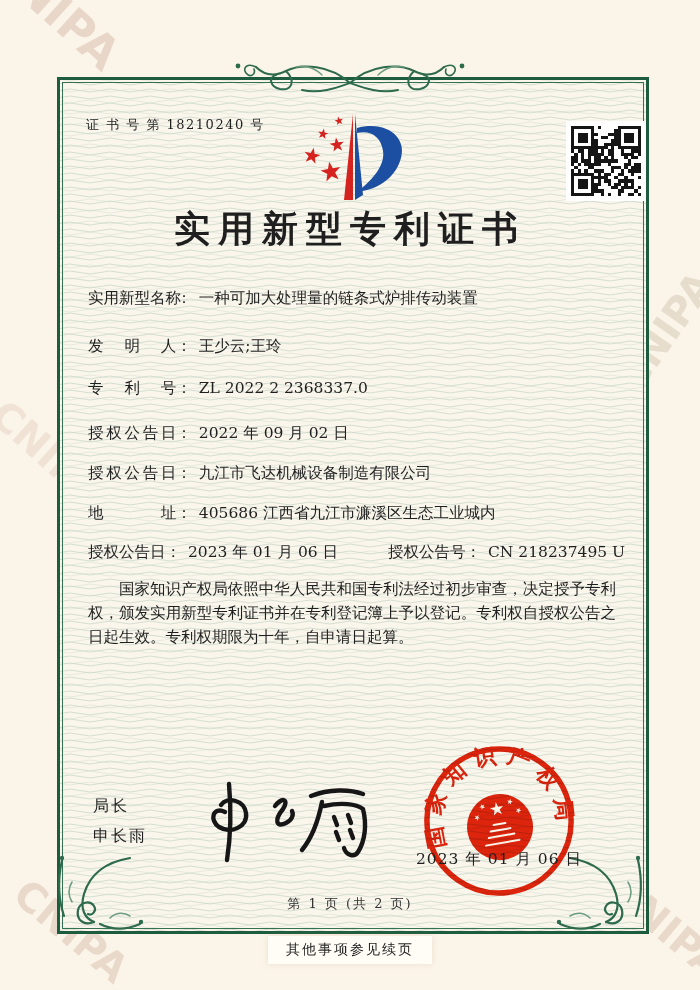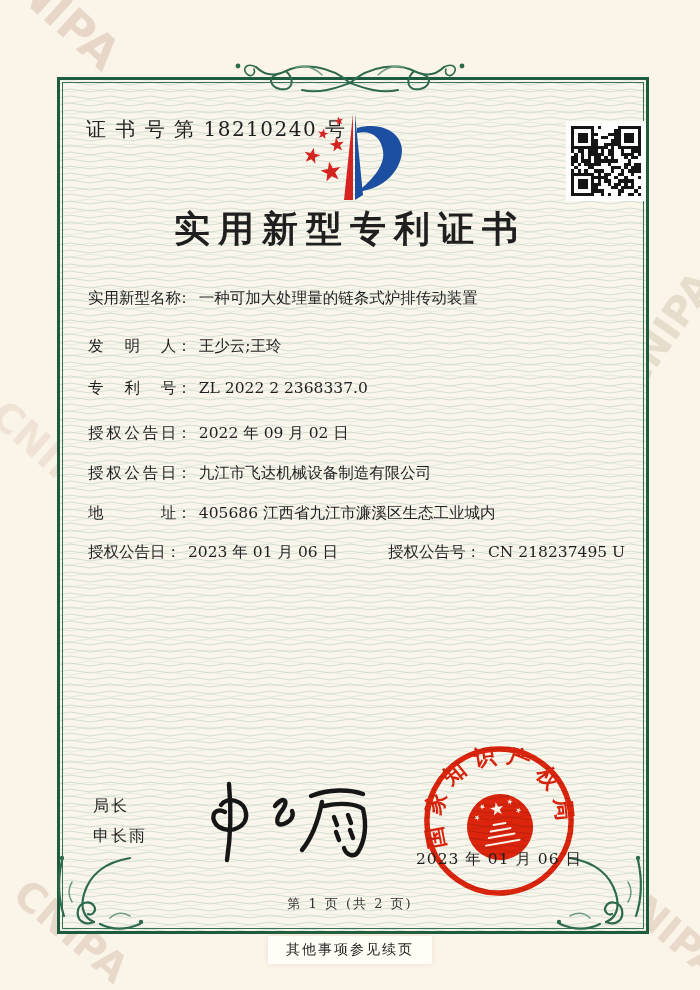--- a/index.html
+++ b/index.html
@@ -26,7 +26,7 @@
   .frame svg.waves{position:absolute;inset:0;width:100%;height:100%}
   
   .cert-number{
-    position:absolute;left:86px;top:116px;font-size:20px;letter-spacing:1.5px;z-index:2;
+    position:absolute;left:86px;top:116px;font-size:13px;letter-spacing:1.5px;z-index:2;
   }
   .title{
     position:absolute;left:0;right:0;top:205px;text-align:center;

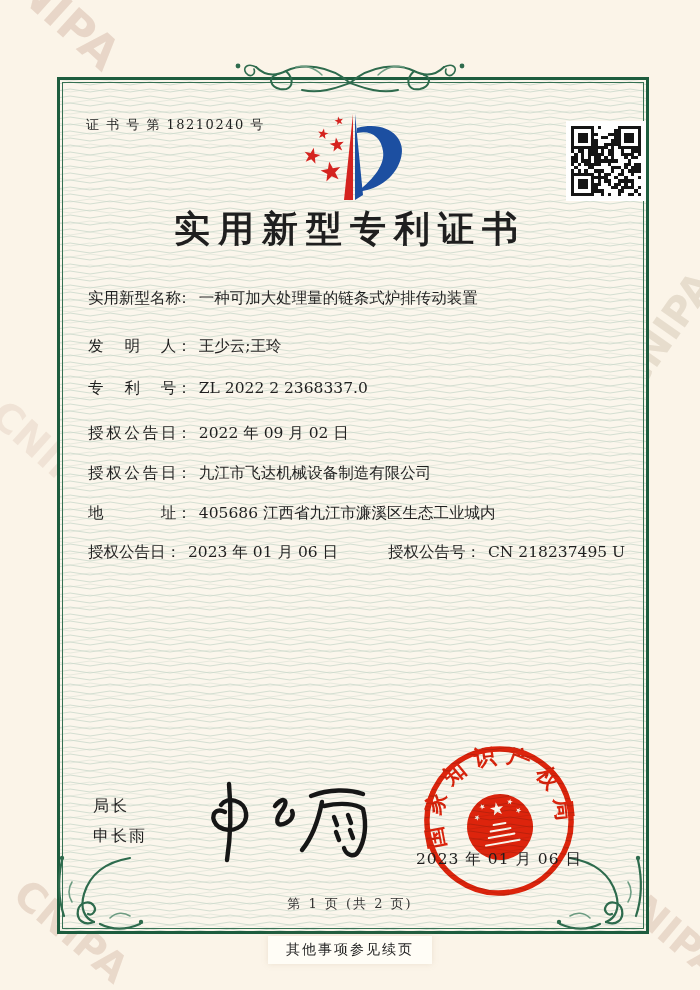--- a/index.html
+++ b/index.html
@@ -451,6 +451,7 @@
 </div>
 
 <div class="paras">
+  <p>国家知识产权局依照中华人民共和国专利法经过初步审查，决定授予专利权，颁发实用新型专利证书并在专利登记簿上予以登记。专利权自授权公告之日起生效。专利权期限为十年，自申请日起算。</p>
 </div>
 
 <div class="sig-label" style="top:796px">局长</div>

